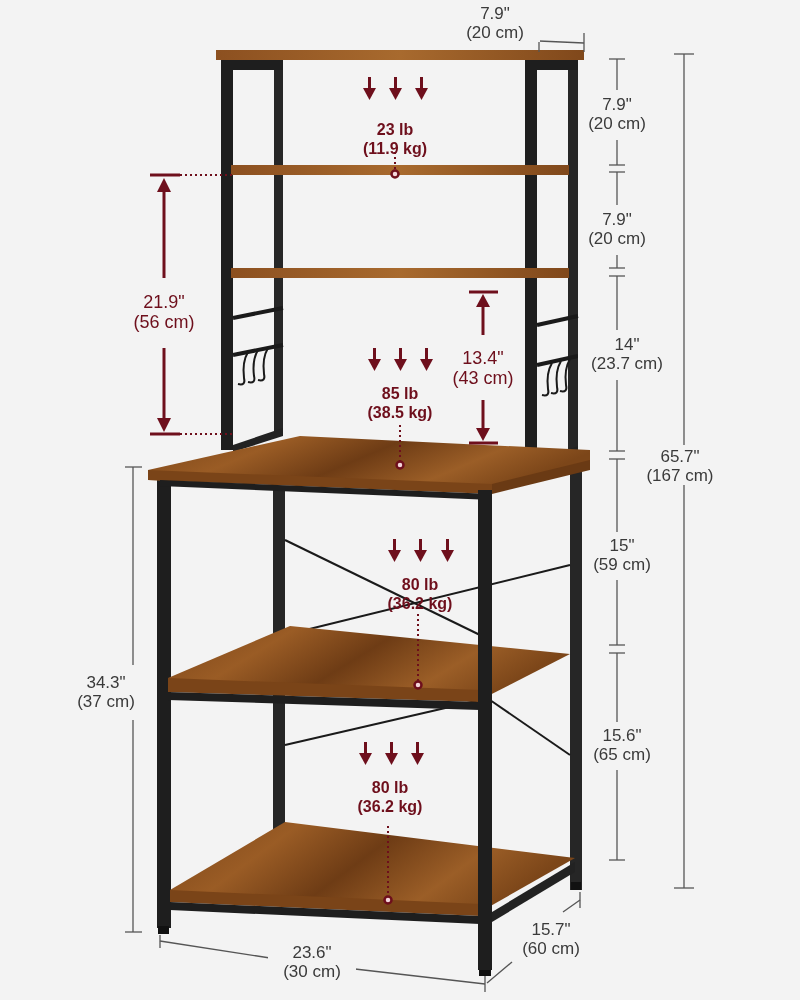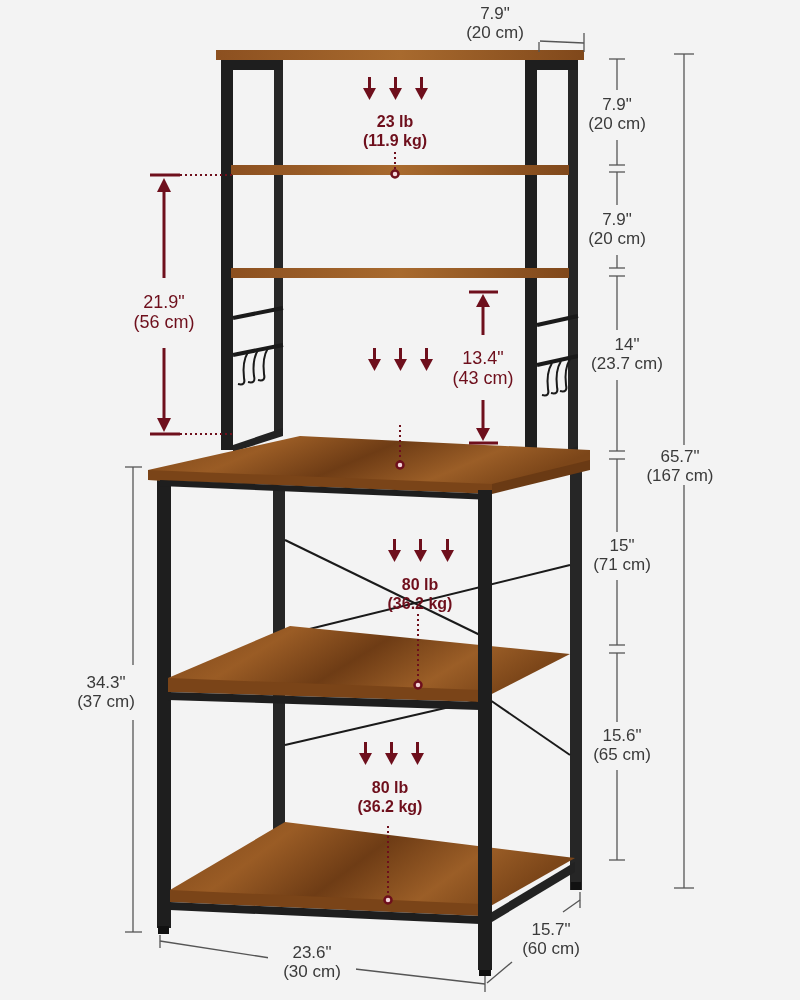--- a/index.html
+++ b/index.html
@@ -292,7 +292,7 @@
   <div>(43 cm)</div>
 </div>
 
-<div class="load-text" style="left:350px; top:112px; width:90px;">
+<div class="load-text" style="left:350px; top:120px; width:90px;">
   <div>23 lb</div>
   <div>(11.9 kg)</div>
 </div>

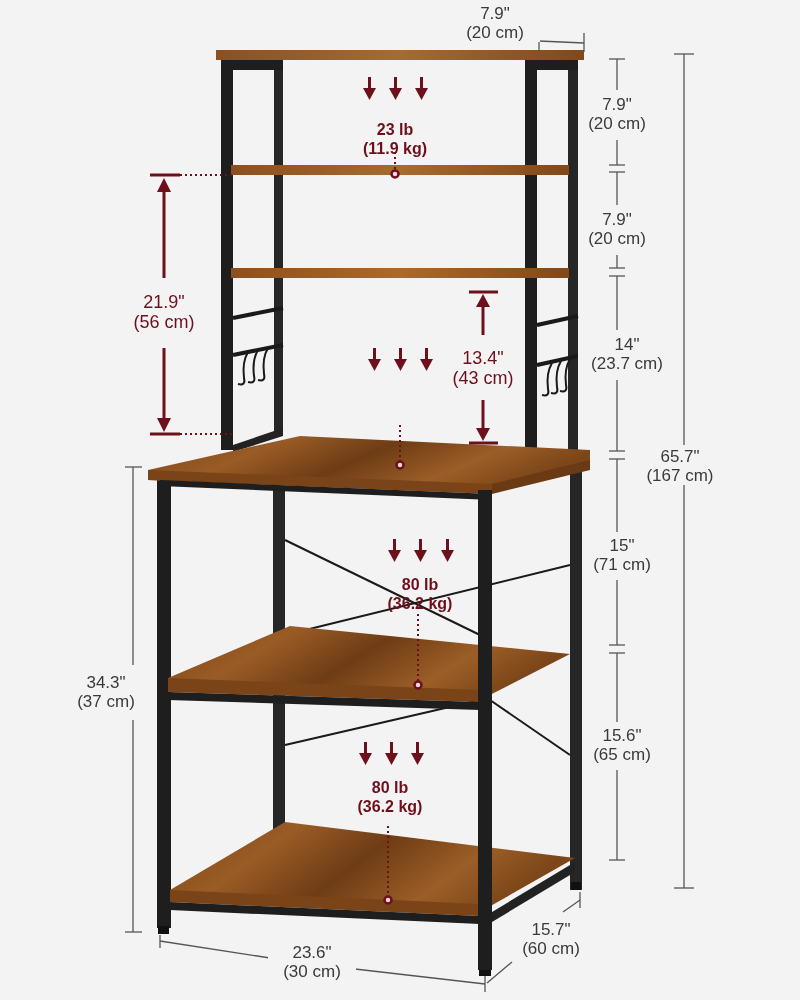--- a/index.html
+++ b/index.html
@@ -296,6 +296,10 @@
   <div>23 lb</div>
   <div>(11.9 kg)</div>
 </div>
+<div class="load-text" style="left:354px; top:384px; width:92px;">
+  <div>85 lb</div>
+  <div>(38.5 kg)</div>
+</div>
 <div class="load-text" style="left:374px; top:575px; width:92px;">
   <div>80 lb</div>
   <div>(36.2 kg)</div>

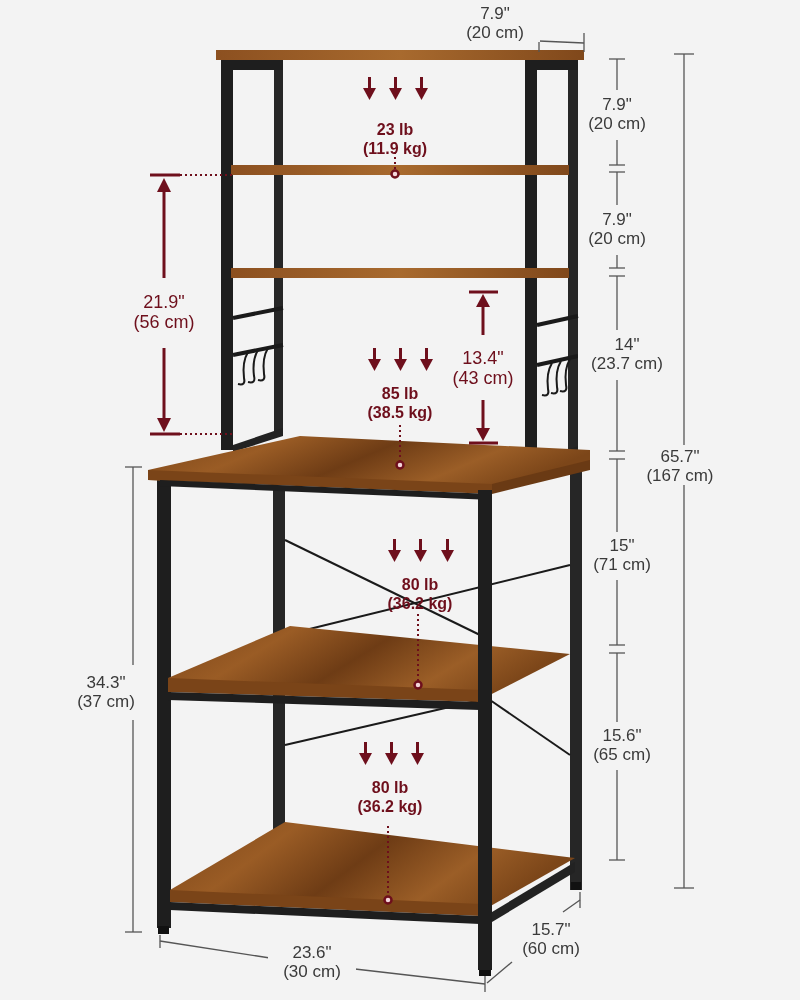--- a/index.html
+++ b/index.html
@@ -264,7 +264,7 @@
 </div>
 <div class="dim-text" style="left:582px; top:536px; width:80px;">
   <div>15"</div>
-  <div>(71 cm)</div>
+  <div>(59 cm)</div>
 </div>
 <div class="dim-text" style="left:582px; top:726px; width:80px;">
   <div>15.6"</div>

